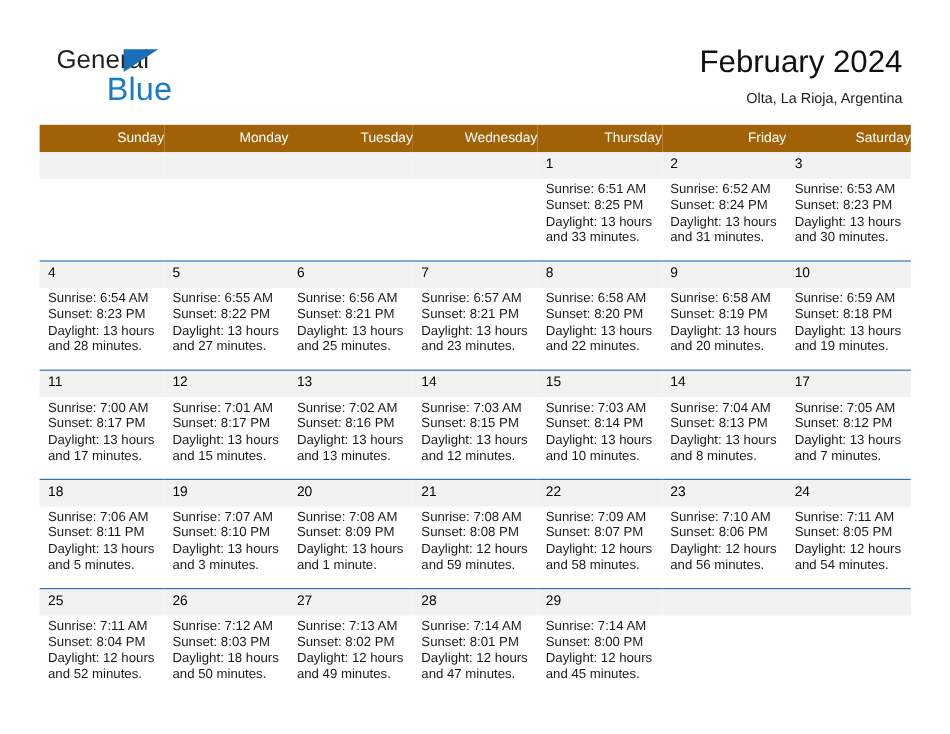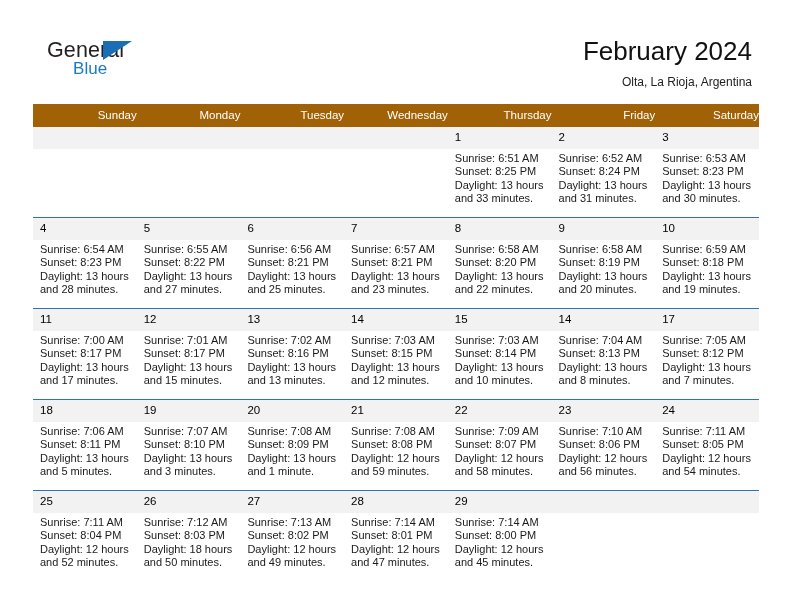--- a/index.html
+++ b/index.html
@@ -58,9 +58,9 @@
   }
   .logo-blue {
     position: absolute;
-    left: 40px;
+    left: 56px;
     top: 21px;
-    font-size: 17px;
+    font-size: 27px;
     letter-spacing: 0.1px;
     color: #1a7ac4;
     font-family: "Liberation Sans", sans-serif;

